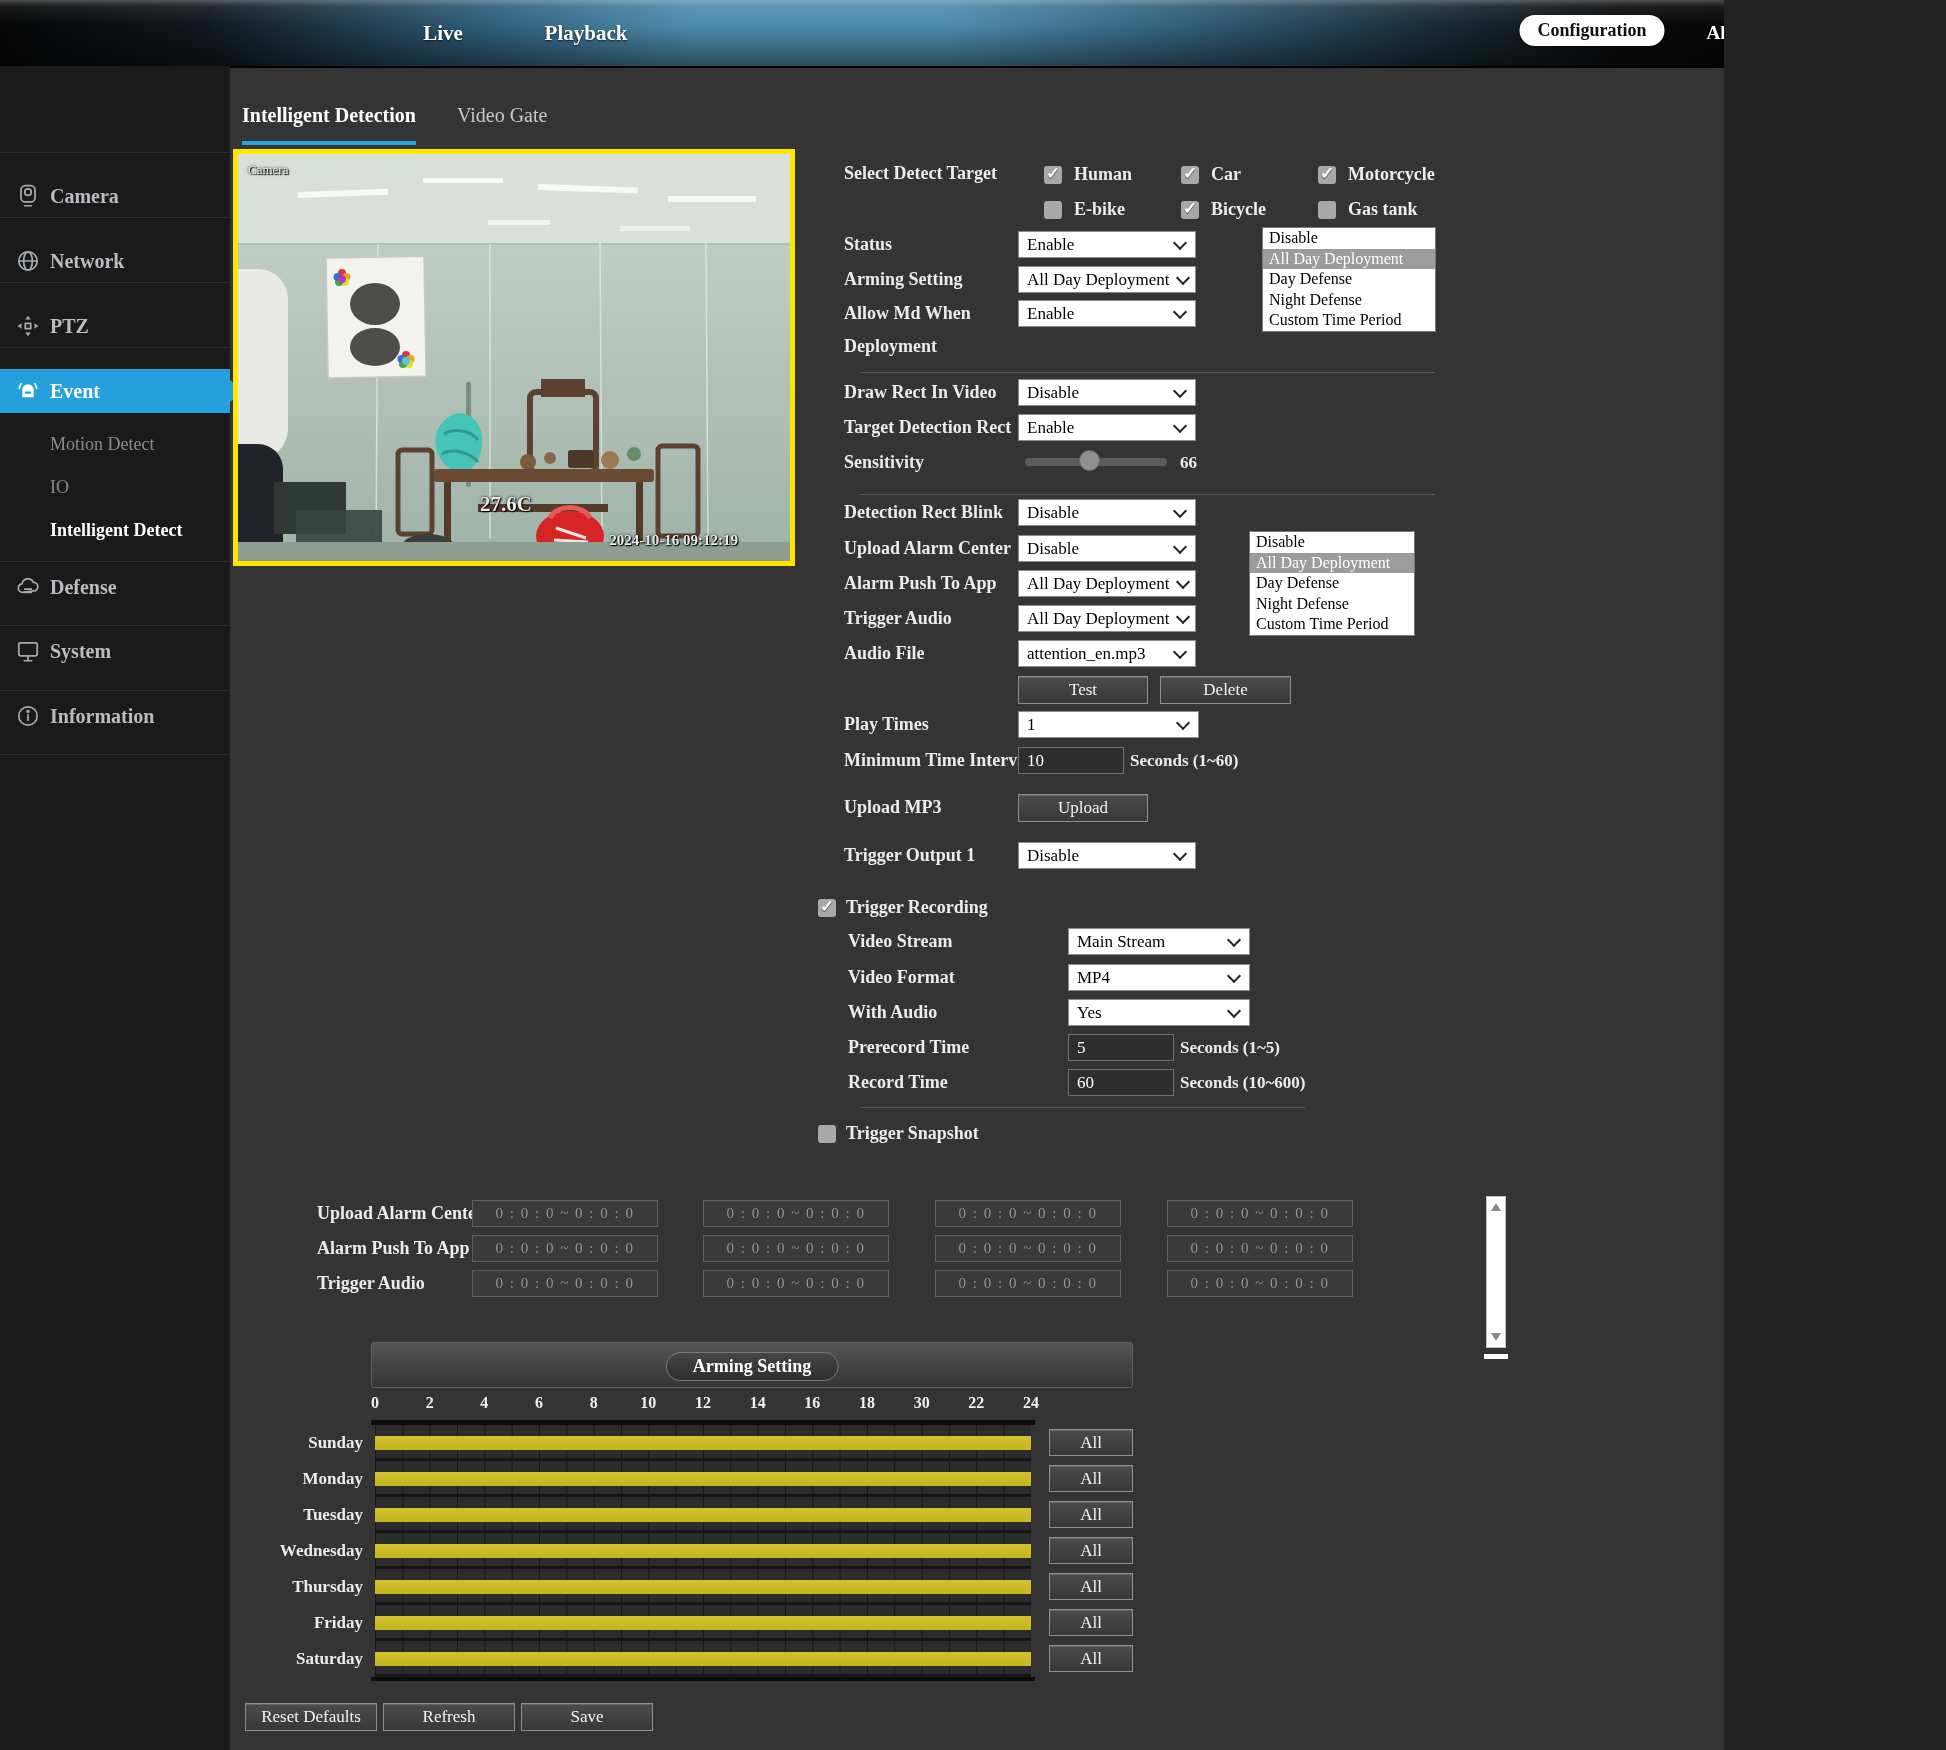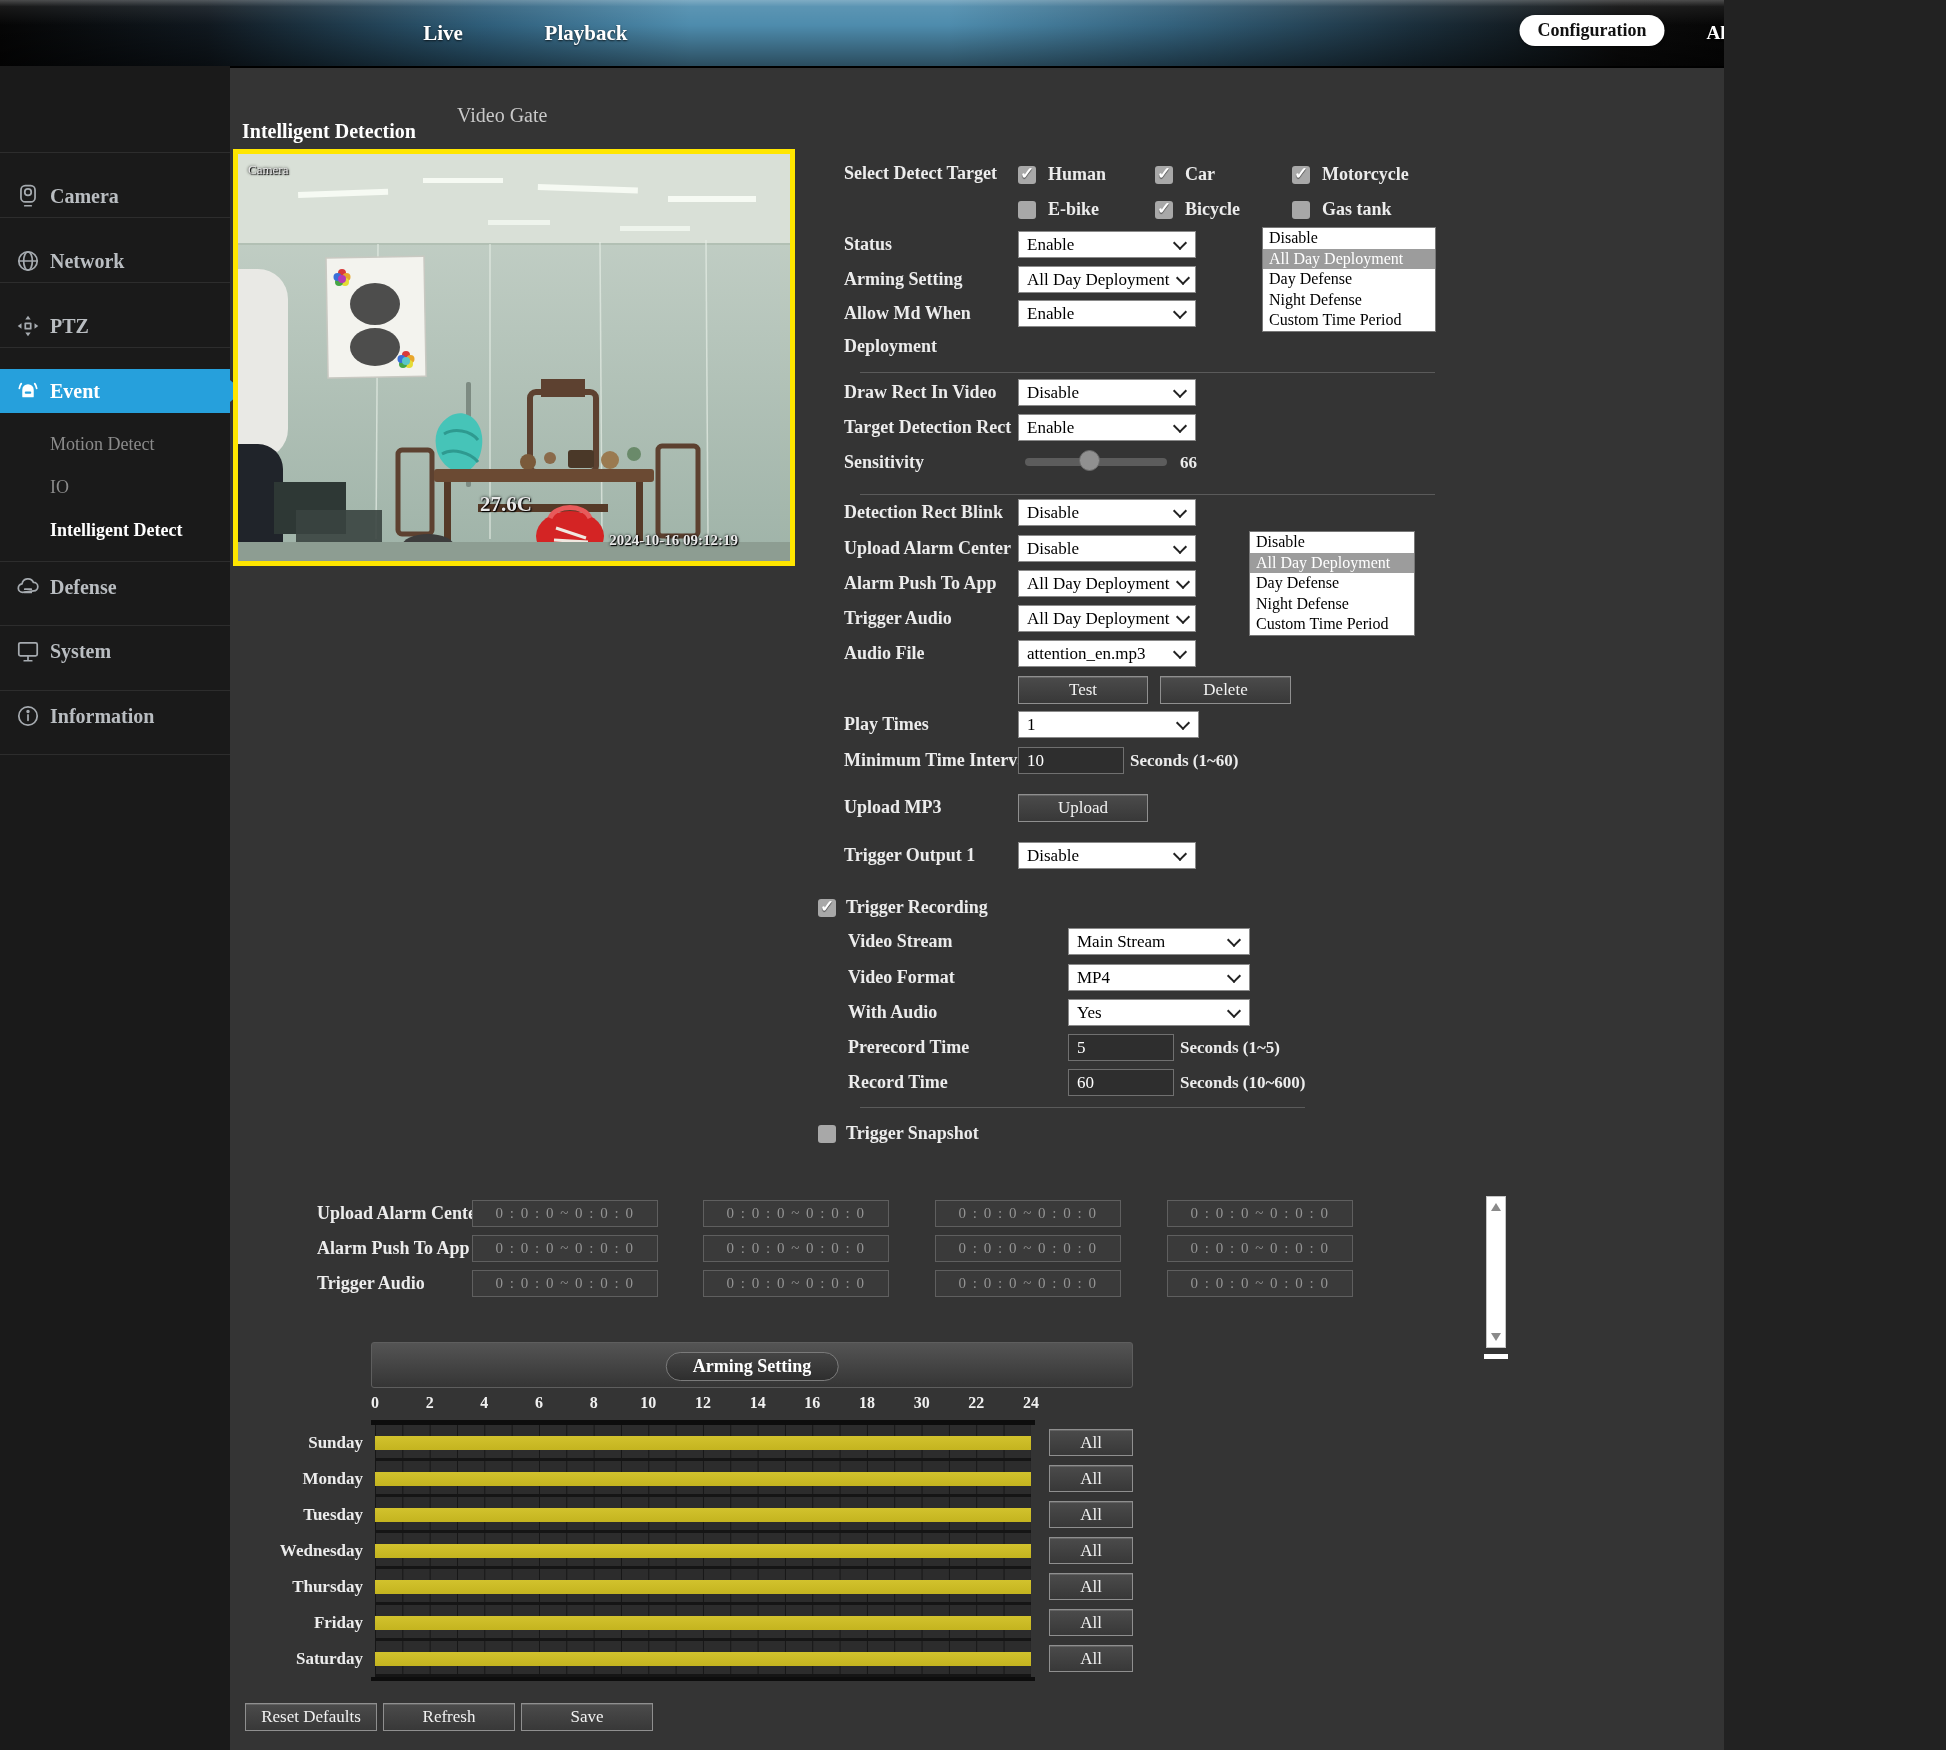--- a/index.html
+++ b/index.html
@@ -36,7 +36,7 @@
 
   
   .tab { position:absolute; top:104px; font-size:20px; cursor:pointer; padding-bottom:14px; }
-  .tab.active { color:#fff; font-weight:bold; border-bottom:4px solid #2aa4e0;margin-top:16px; }
+  .tab.active { color:#fff; font-weight:bold; border-bottom:4px solid #2aa4e0; }
   .tab.inactive { color:#c9c9c9; }
 
   

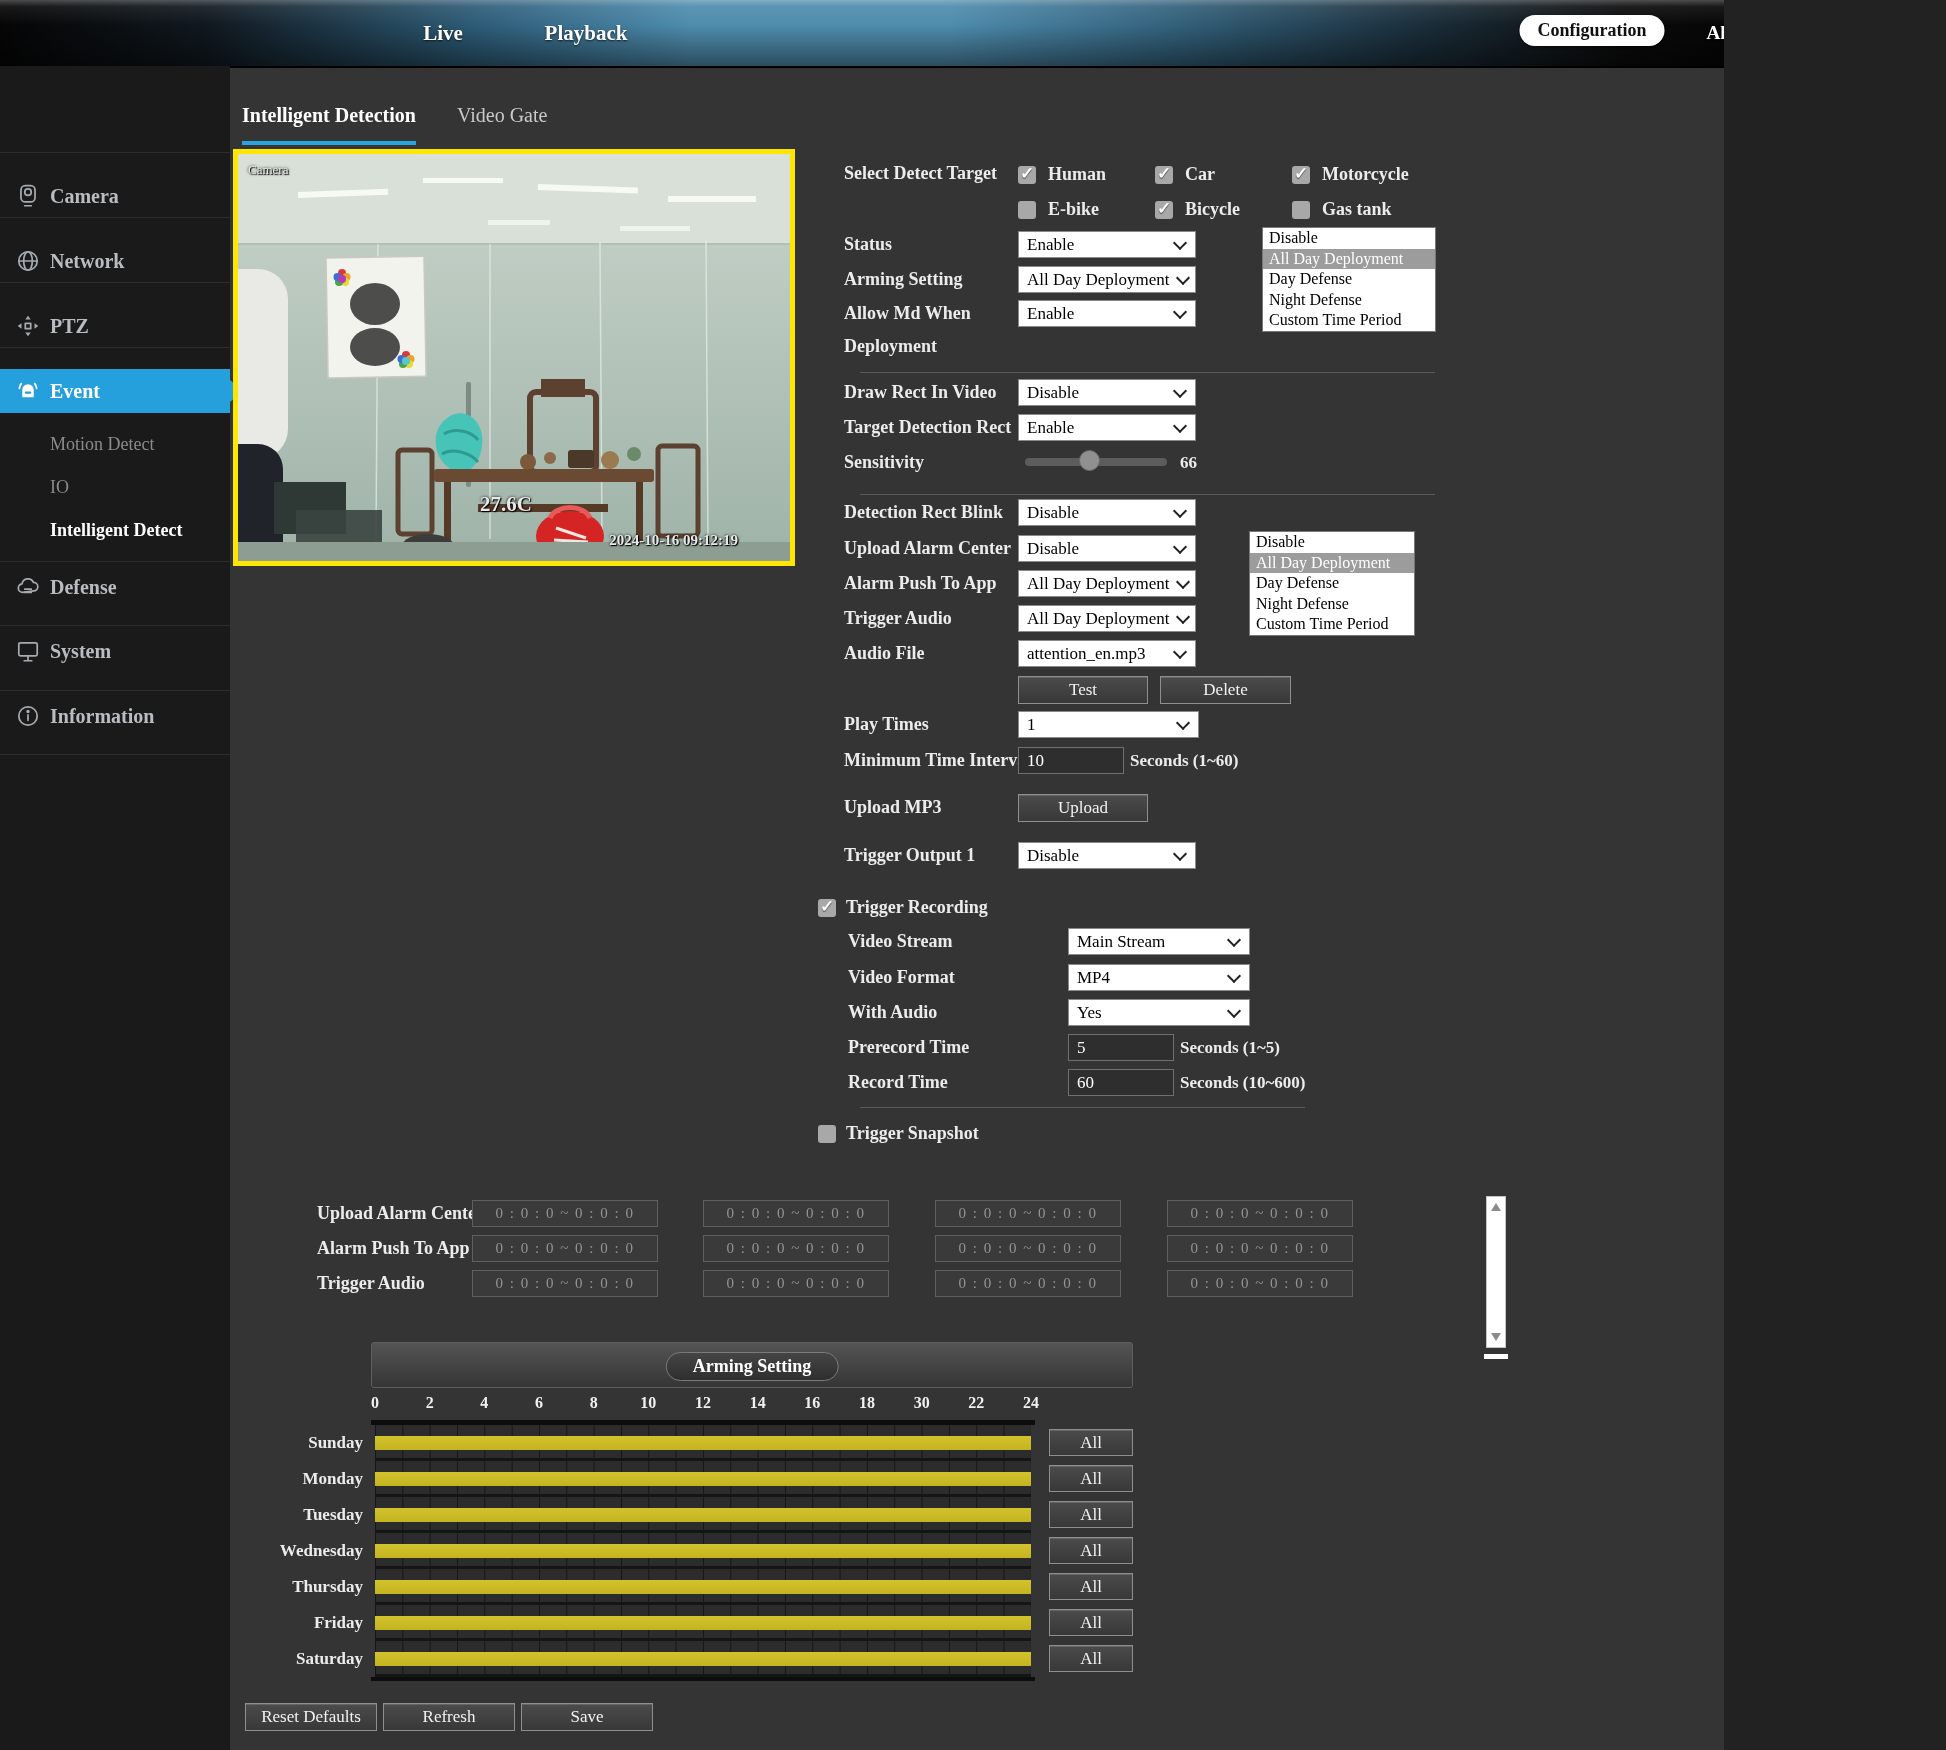--- a/index.html
+++ b/index.html
@@ -63,7 +63,7 @@
     color:#fff; text-shadow:0 1px 1px rgba(0,0,0,.65); }
   .cbrow { position:absolute; display:flex; align-items:center; gap:10px; height:27px; color:#ececec; font-size:18px; font-weight:600; }
   .tgt-grid { position:absolute; left:1018px; top:157px; display:grid; grid-template-columns:137px 137px 180px; grid-auto-rows:35px; }
-  .tgt { display:flex; align-items:center; gap:12px; color:#ececec; font-size:18px; font-weight:600; }
+  .tgt { display:flex; align-items:center; gap:12px; color:#ececec; font-size:18px; font-weight:600;margin-left:26px; }
   .slider-track { position:absolute; width:142px; height:8px; border-radius:4px; background:#5c5c5c; }
   .slider-knob { position:absolute; width:21px; height:21px; border-radius:50%; background:#909090; border:1px solid #6a6a6a;
     top:-8px; box-sizing:border-box; cursor:pointer; }

